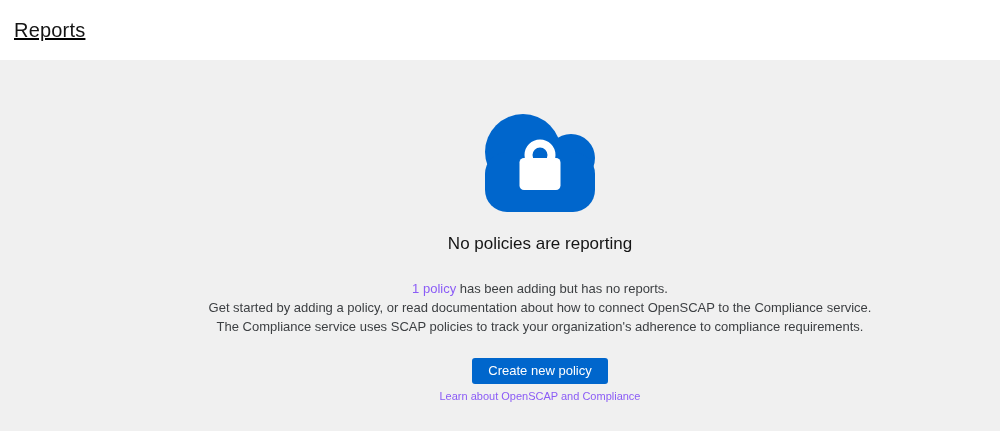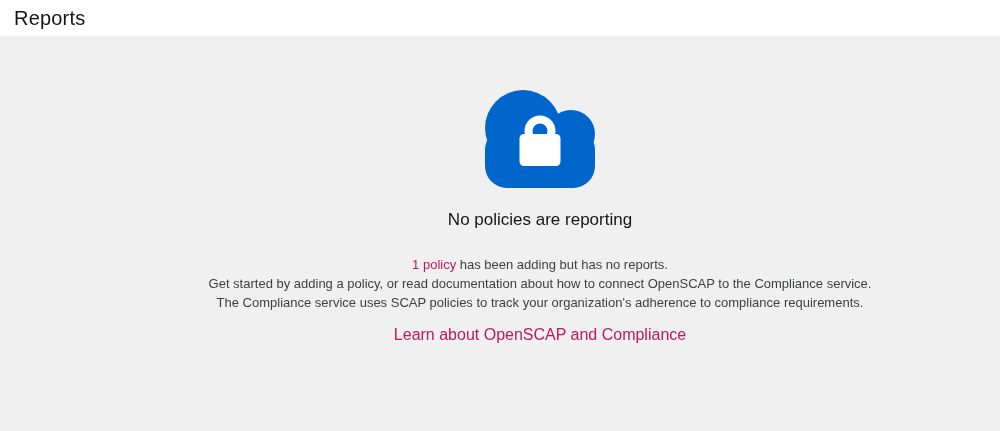--- a/index.html
+++ b/index.html
@@ -10,11 +10,12 @@
     overflow: hidden;
   }
   .page-header {
-    height: 36px;
+    height: 60px;
     background: #ffffff;
     display: flex;
     align-items: center;
     padding-left: 14px;
+    text-decoration: underline;
   }
   .page-title {
     font-size: 20px;

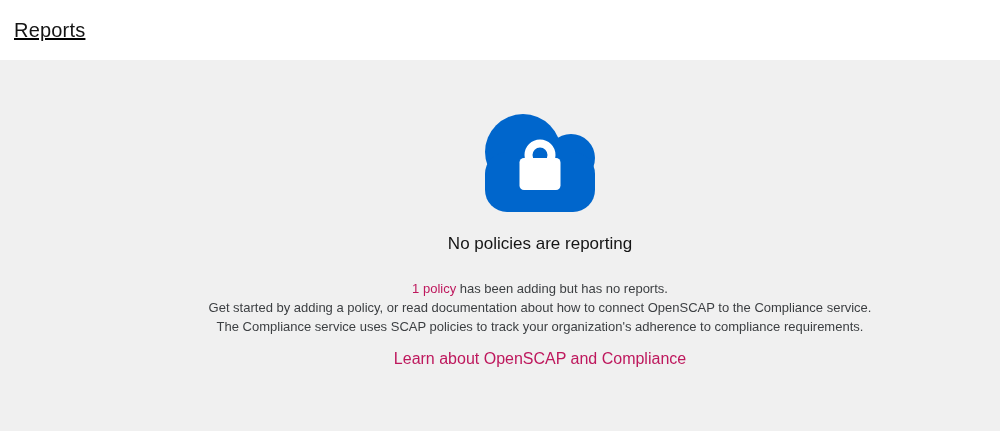--- a/index.html
+++ b/index.html
@@ -55,7 +55,7 @@
   }
   .empty-body .body-line { white-space: nowrap; }
   a.inline-link, a.learn-link {
-    color: #be185d;
+    color: #8b5cf6;
     text-decoration: none;
     cursor: pointer;
   }

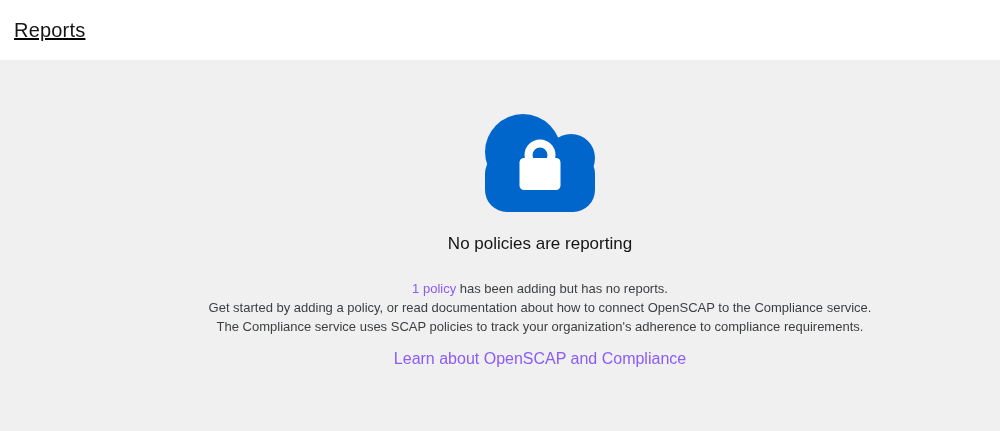--- a/index.html
+++ b/index.html
@@ -116,6 +116,7 @@
       <div class="body-line">The Compliance service uses SCAP policies to track your organization's adherence to compliance requirements.</div>
     </div>
 
+    <button class="primary-button">Create new policy</button>
 
     <a class="learn-link" href="#">Learn about OpenSCAP and Compliance</a>
 

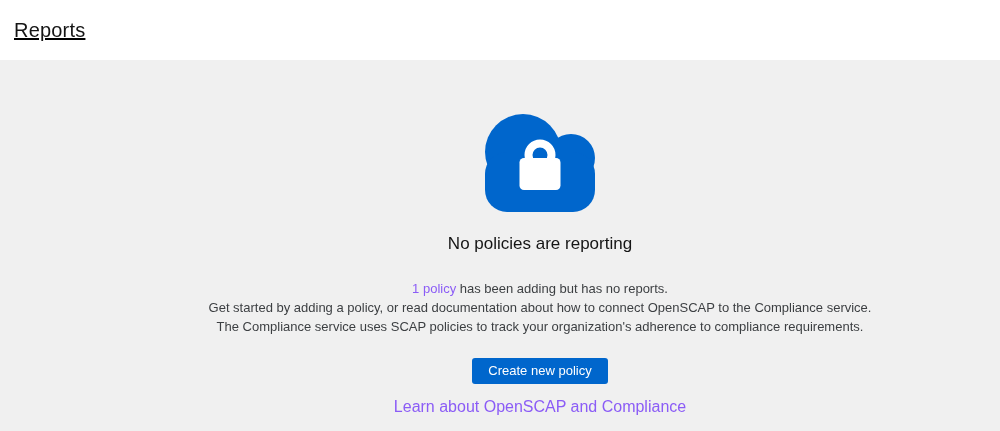--- a/index.html
+++ b/index.html
@@ -72,8 +72,8 @@
     cursor: pointer;
   }
   .learn-link {
-    margin-top: 14px;
-    font-size: 16px;
+    margin-top: 6px;
+    font-size: 11px;
     display: inline-block;
   }
   .bottom-strip {

